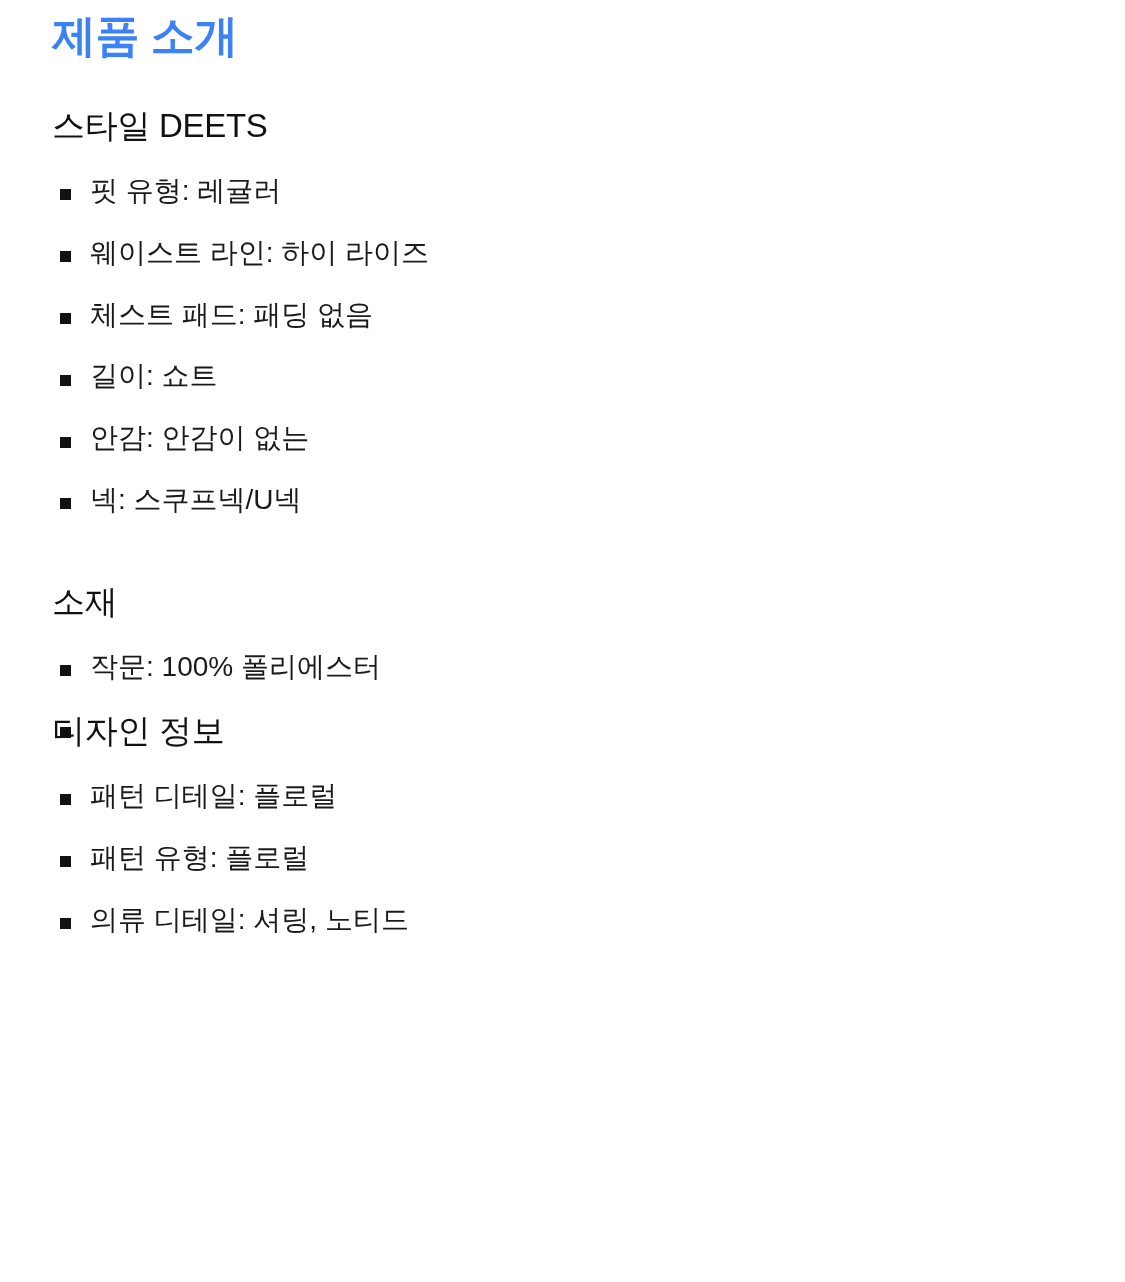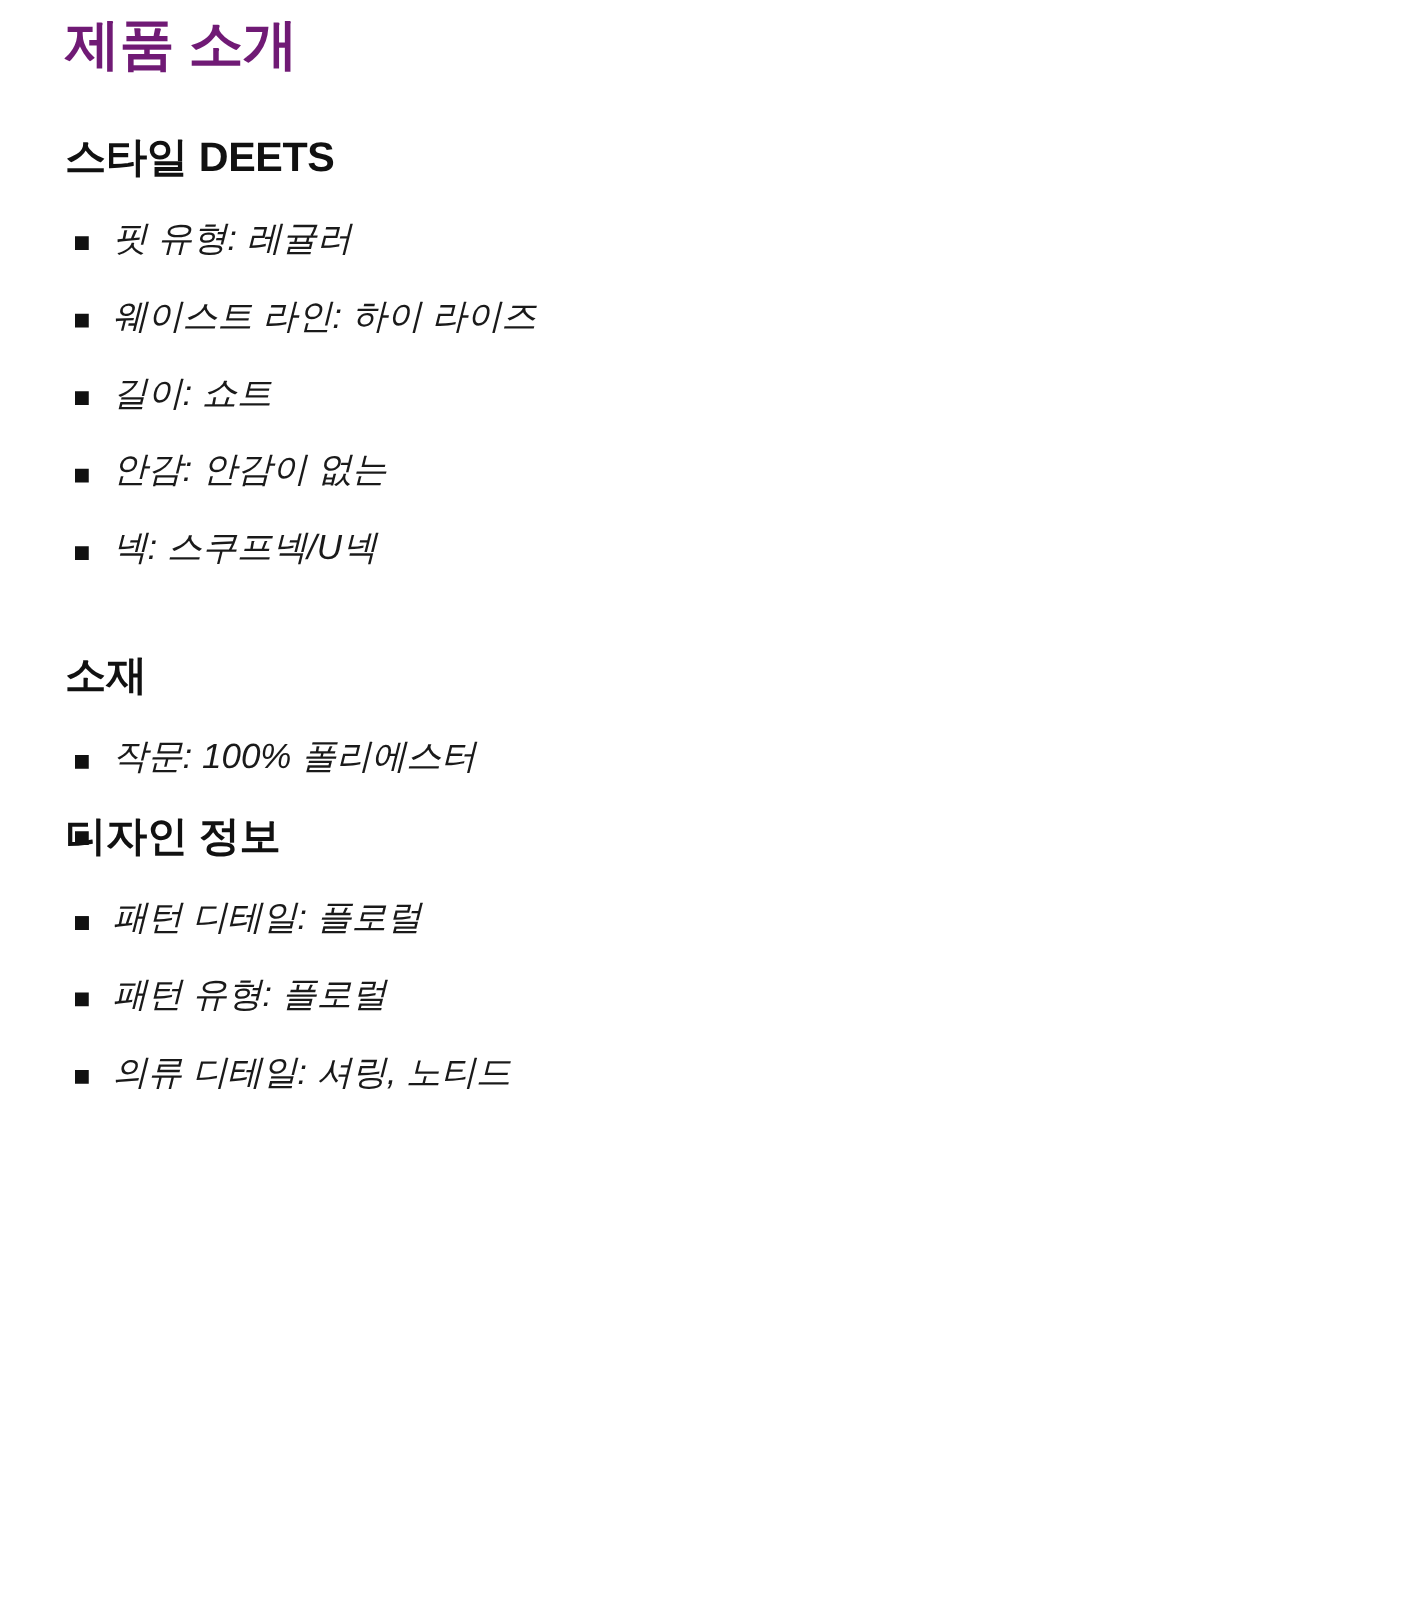--- a/index.html
+++ b/index.html
@@ -24,7 +24,7 @@
     letter-spacing: -0.5px;
     margin: 10px 0 0 0;
     line-height: 1.2;
-    color: #701a75;
+    color: #3b82f6;
   }
   .section {
     margin-top: 34px;

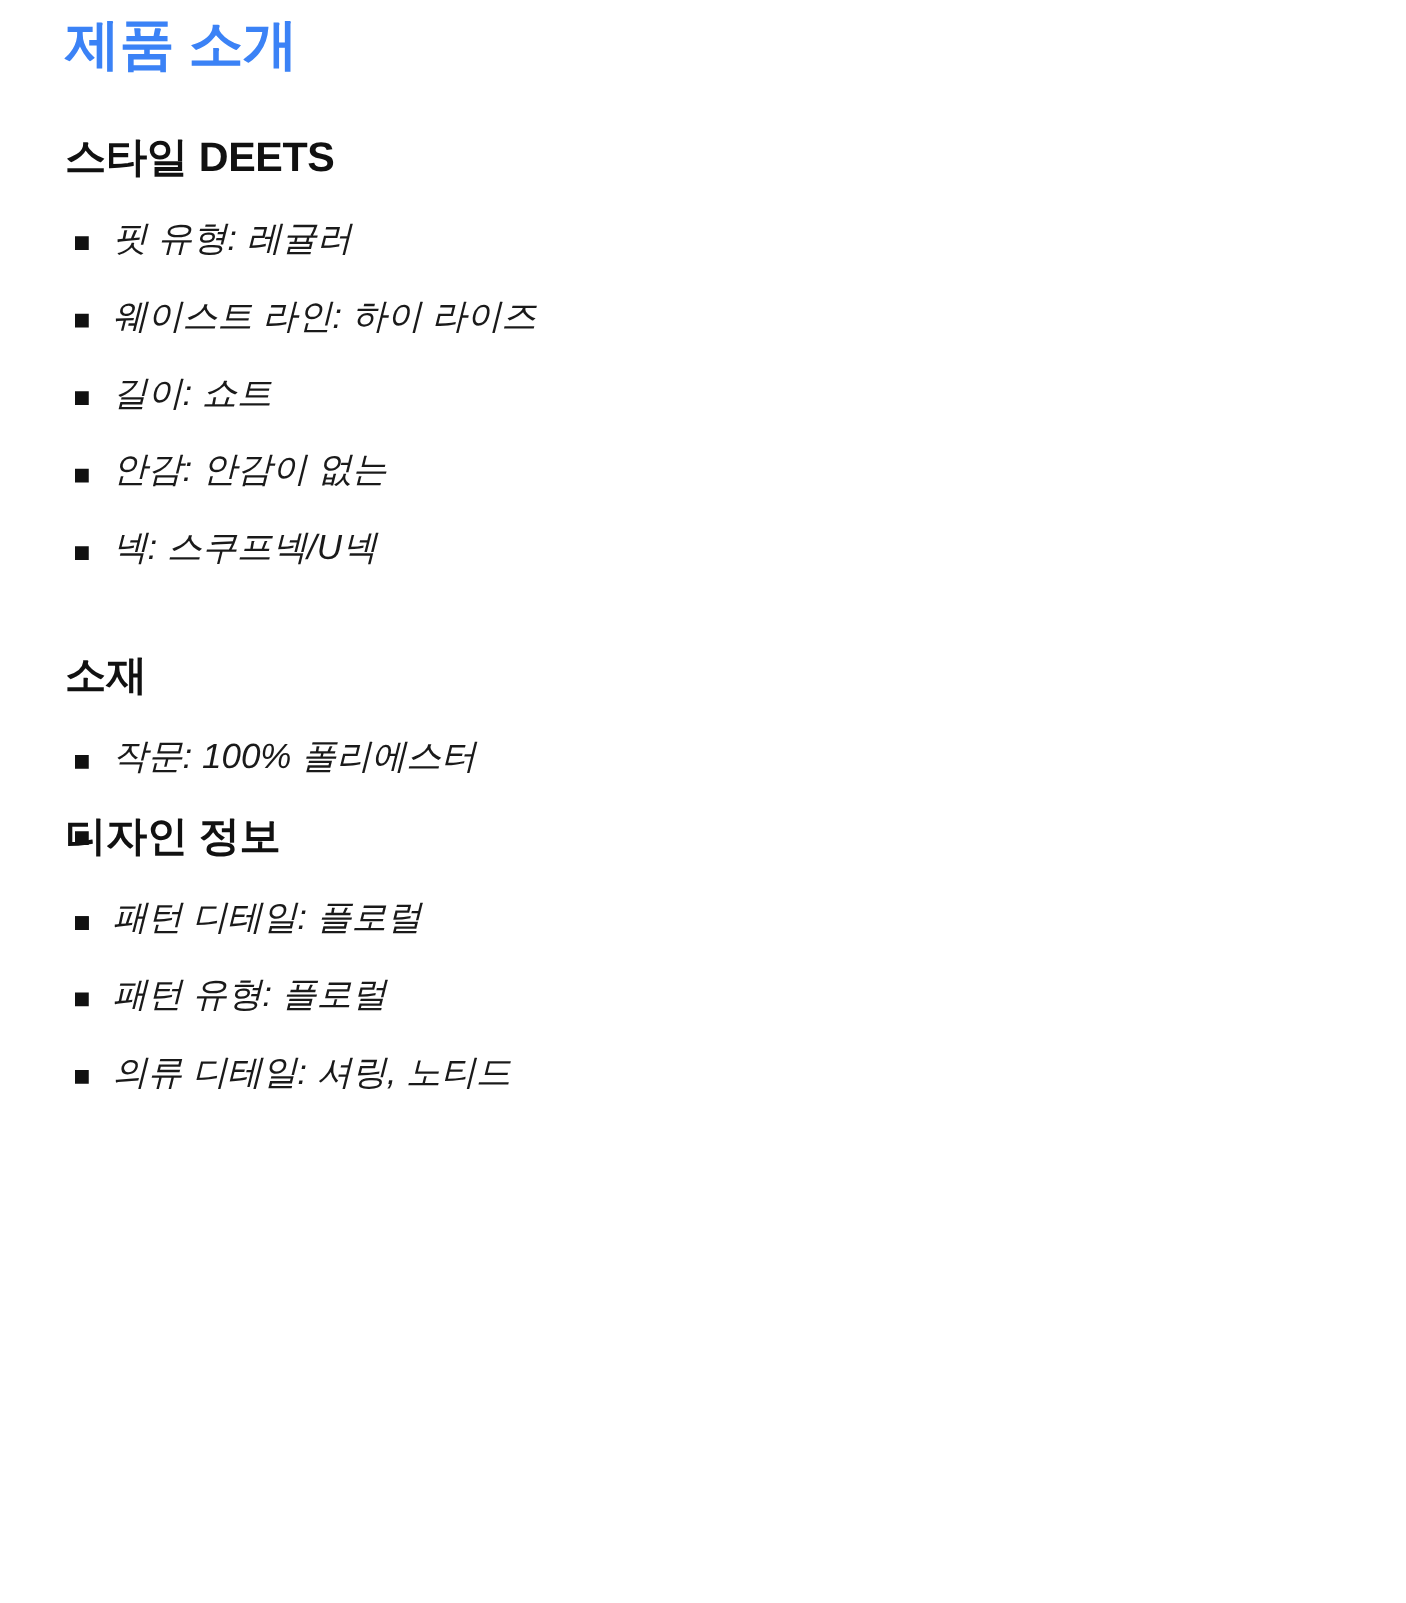--- a/index.html
+++ b/index.html
@@ -34,7 +34,7 @@
   }
   .section-title {
     font-size: 33px;
-    font-weight: 700;
+    font-weight: 400;
     letter-spacing: -0.3px;
     margin: 0 0 10px 0;
     line-height: 1.25;

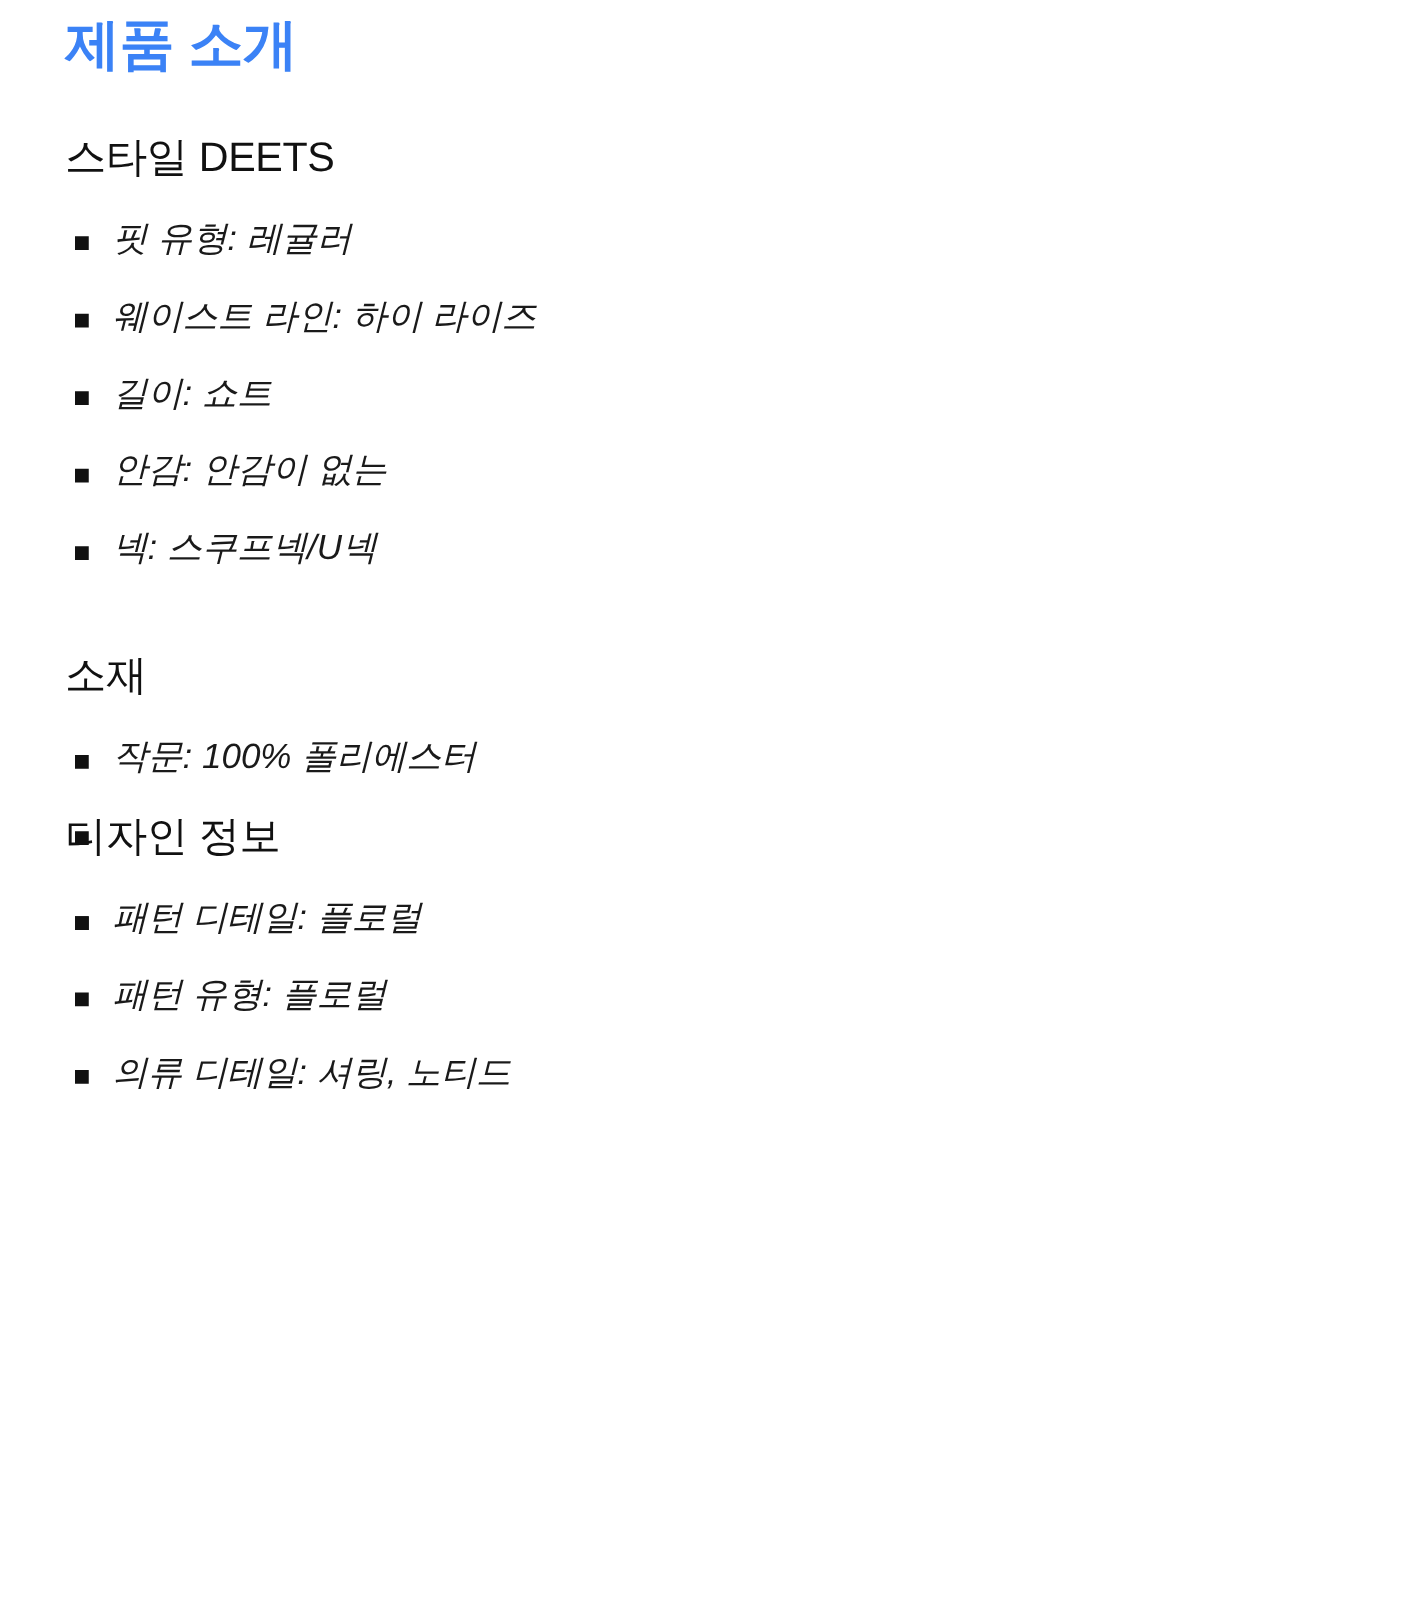--- a/index.html
+++ b/index.html
@@ -53,7 +53,6 @@
     margin: 24px 0 0 0;
     color: #1a1a1a;
     font-weight: 400;
-    font-style: italic;
   }
   ul.spec-list li:first-child {
     margin-top: 26px;

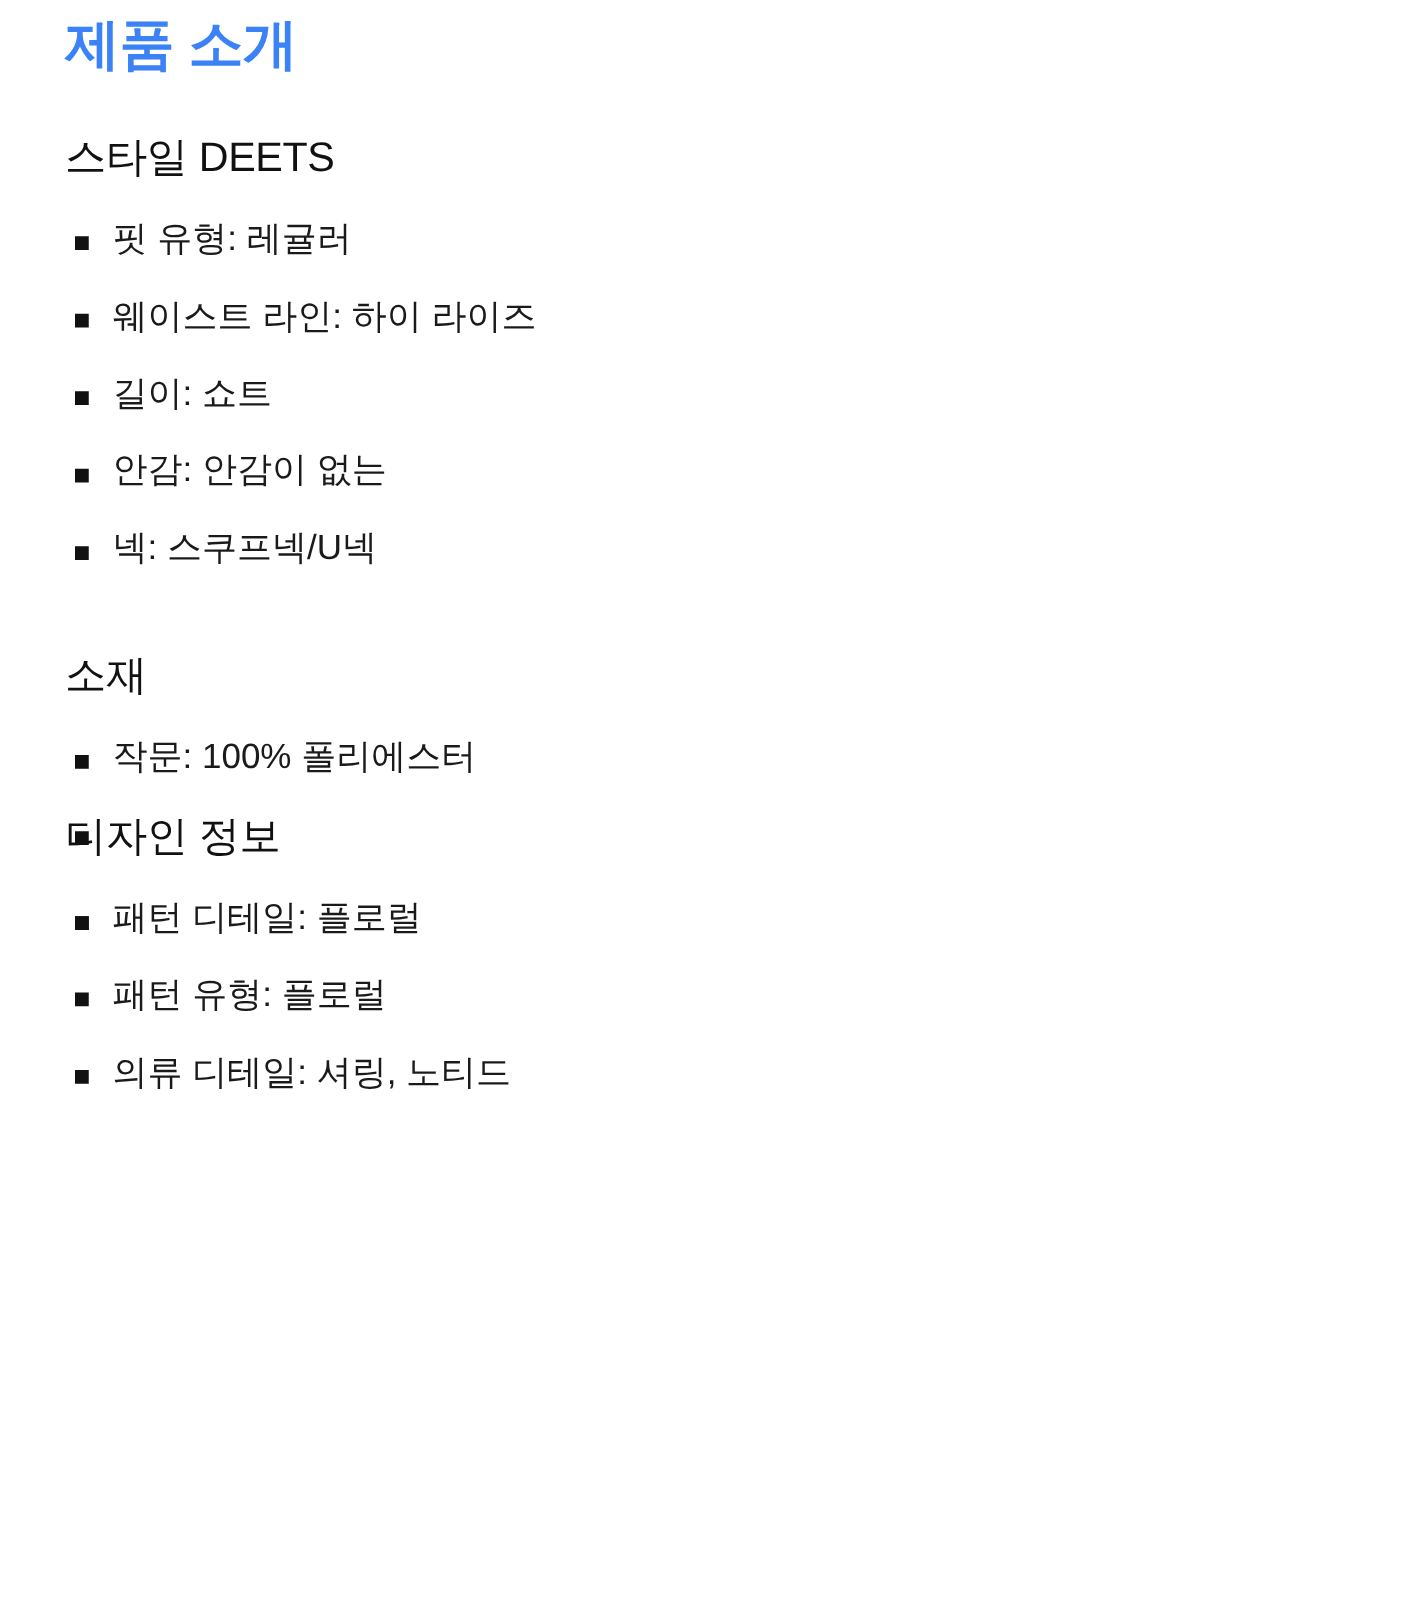--- a/index.html
+++ b/index.html
@@ -93,6 +93,10 @@
       </li>
       <li>
         <span class="bullet"></span>
+        <span>체스트 패드: 패딩 없음</span>
+      </li>
+      <li>
+        <span class="bullet"></span>
         <span>길이: 쇼트</span>
       </li>
       <li>

